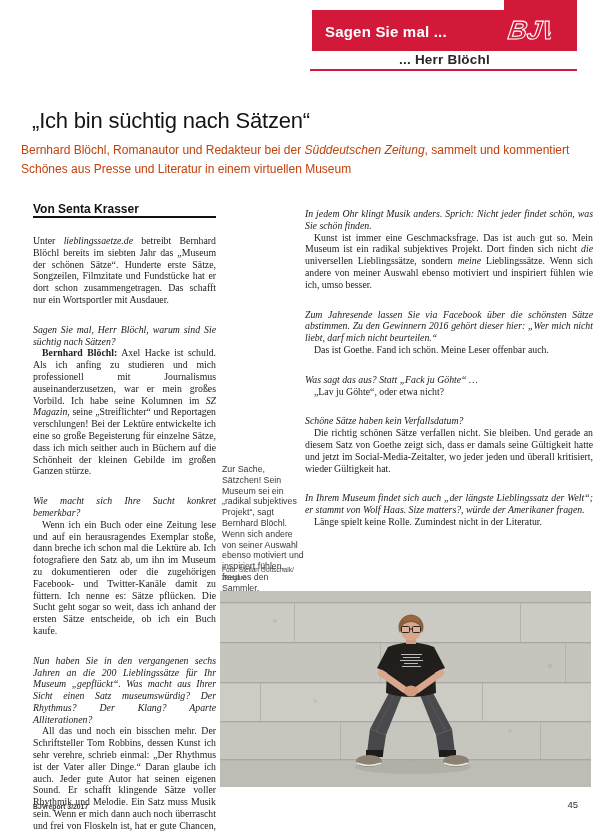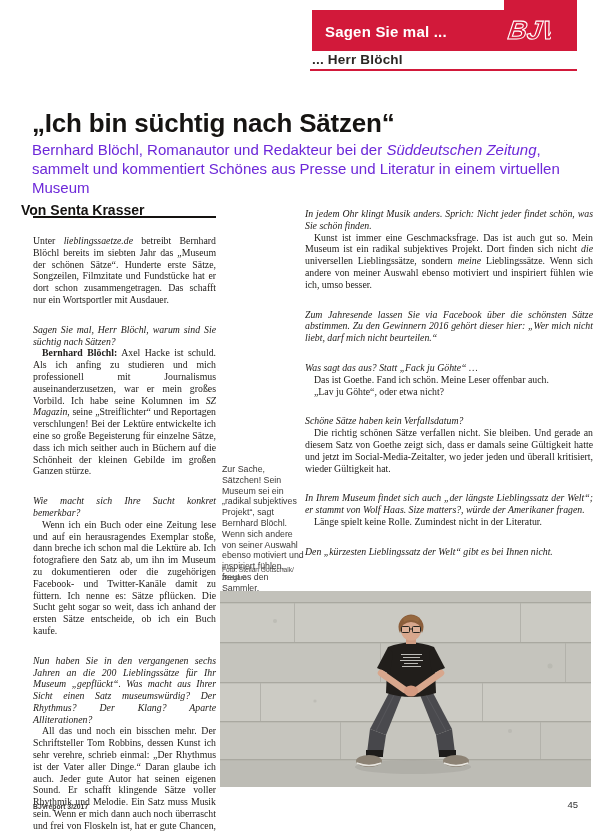--- a/index.html
+++ b/index.html
@@ -12,7 +12,7 @@
   .kicker{position:absolute;left:325px;top:10px;height:41px;line-height:43px;
           color:#fff;font-weight:bold;font-size:15px;letter-spacing:.2px;}
   .logo-svg{position:absolute;left:505px;top:13px;}
-  .kicker-suffix{position:absolute;left:312px;top:52px;width:265px;text-align:left;
+  .kicker-suffix{position:absolute;left:312px;top:52px;width:265px;text-align:center;
           font-weight:bold;font-size:13.5px;color:#2b2623;letter-spacing:.2px;}
   .rule-red{position:absolute;left:310px;top:69px;width:267px;height:2px;}
 

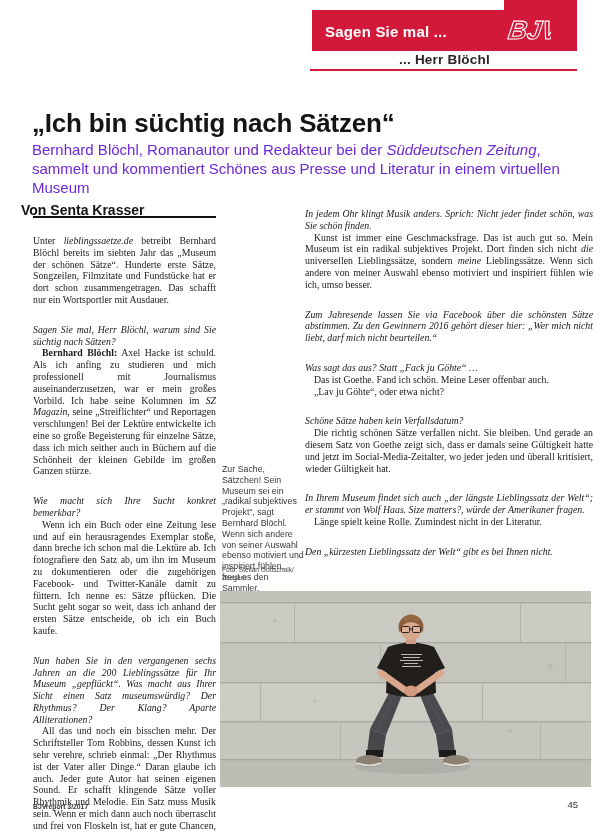--- a/index.html
+++ b/index.html
@@ -18,7 +18,7 @@
 
   
   .title{position:absolute;left:32px;top:108px;width:560px;
-         font-size:26px;font-weight:bold;color:#161412;letter-spacing:-.2px;}
+         font-size:22px;font-weight:normal;color:#161412;letter-spacing:-.2px;}
   .subtitle{position:absolute;left:32px;top:141px;width:558px;
          font-size:15px;line-height:18.8px;color:#6d28d9;}
   .byline{position:absolute;left:21px;top:202px;font-size:14px;font-weight:bold;color:#141210;}

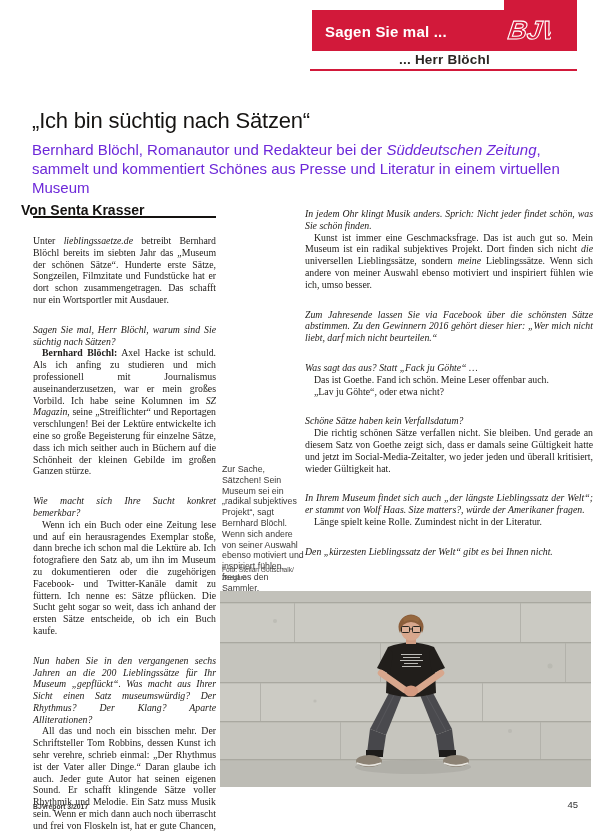--- a/index.html
+++ b/index.html
@@ -19,8 +19,8 @@
   
   .title{position:absolute;left:32px;top:108px;width:560px;
          font-size:22px;font-weight:normal;color:#161412;letter-spacing:-.2px;}
-  .subtitle{position:absolute;left:32px;top:141px;width:558px;
-         font-size:15px;line-height:18.8px;color:#6d28d9;}
+  .subtitle{position:absolute;left:21px;top:141px;width:558px;
+         font-size:12px;line-height:18.8px;color:#c2410c;}
   .byline{position:absolute;left:21px;top:202px;font-size:14px;font-weight:bold;color:#141210;}
   .byline-rule{position:absolute;left:33px;top:216px;width:183px;height:1.5px;background:#141210;}
 

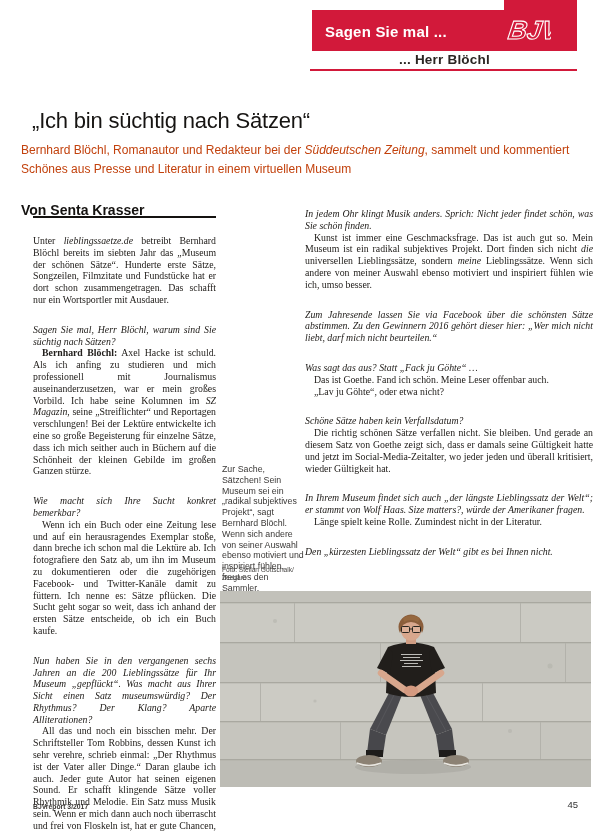--- a/index.html
+++ b/index.html
@@ -21,7 +21,7 @@
          font-size:22px;font-weight:normal;color:#161412;letter-spacing:-.2px;}
   .subtitle{position:absolute;left:21px;top:141px;width:558px;
          font-size:12px;line-height:18.8px;color:#c2410c;}
-  .byline{position:absolute;left:21px;top:202px;font-size:14px;font-weight:bold;color:#141210;}
+  .byline{position:absolute;left:33px;top:202px;font-size:12px;font-weight:bold;color:#141210;}
   .byline-rule{position:absolute;left:33px;top:216px;width:183px;height:1.5px;background:#141210;}
 
   

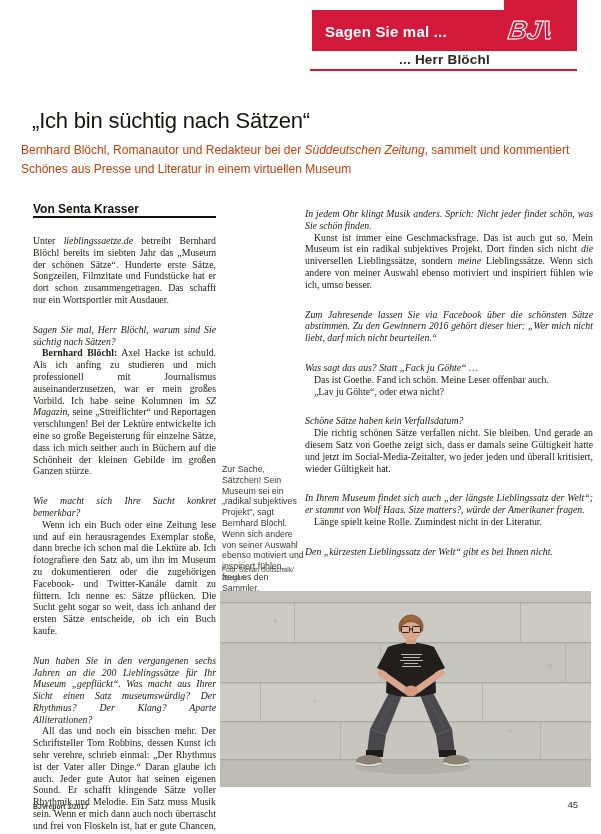--- a/index.html
+++ b/index.html
@@ -84,8 +84,8 @@
       <p class="para q"><span>In jedem Ohr klingt Musik anders. Sprich: Nicht jeder findet schön, was Sie schön finden.</span></p>
       <p class="para a"><span>Kunst ist immer eine Geschmacksfrage. Das ist auch gut so. Mein Museum ist ein radikal subjektives Projekt. Dort finden sich nicht </span><span class="s-i">die</span><span> universellen Lieblingssätze, sondern </span><span class="s-i">meine</span><span> Lieblingssätze. Wenn sich andere von meiner Auswahl ebenso motiviert und inspiriert fühlen wie ich, umso besser.</span></p>
       <p class="para q"><span>Zum Jahresende lassen Sie via Facebook über die schönsten Sätze abstimmen. Zu den Gewinnern 2016 gehört dieser hier: „Wer mich nicht liebt, darf mich nicht beurteilen.“</span></p>
+      <p class="para a"><span>Das ist Goethe. Fand ich schön. Meine Leser offenbar auch.</span></p>
       <p class="para q"><span>Was sagt das aus? Statt „Fack ju Göhte“ …</span></p>
-      <p class="para a"><span>Das ist Goethe. Fand ich schön. Meine Leser offenbar auch.</span></p>
       <p class="para a"><span>„Lav ju Göhte“, oder etwa nicht?</span></p>
       <p class="para q"><span>Schöne Sätze haben kein Verfallsdatum?</span></p>
       <p class="para a"><span>Die richtig schönen Sätze verfallen nicht. Sie bleiben. Und gerade an diesem Satz von Goethe zeigt sich, dass er damals seine Gültigkeit hatte und jetzt im Social-Media-Zeitalter, wo jeder jeden und überall kritisiert, wieder Gültigkeit hat.</span></p>

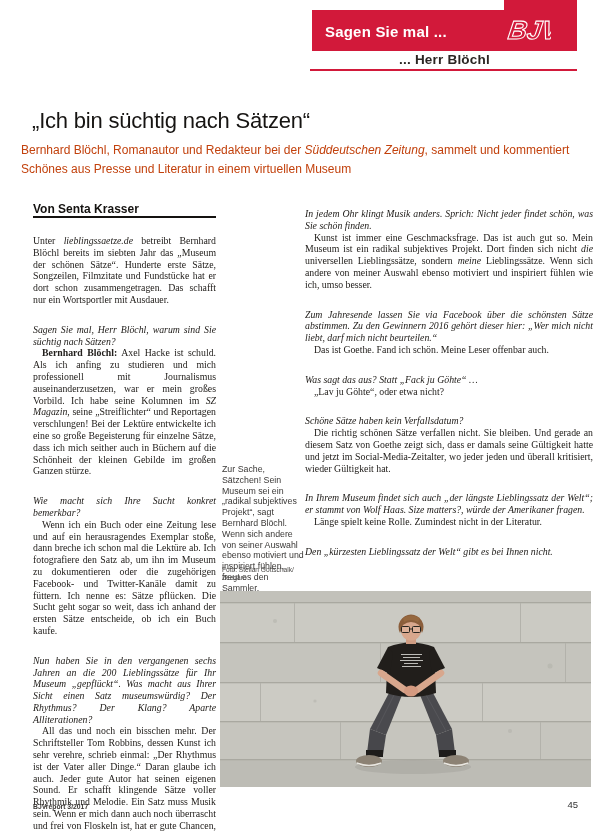--- a/index.html
+++ b/index.html
@@ -91,7 +91,6 @@
       <p class="para a"><span>Die richtig schönen Sätze verfallen nicht. Sie bleiben. Und gerade an diesem Satz von Goethe zeigt sich, dass er damals seine Gültigkeit hatte und jetzt im Social-Media-Zeitalter, wo jeder jeden und überall kritisiert, wieder Gültigkeit hat.</span></p>
       <p class="para q"><span>In Ihrem Museum findet sich auch „der längste Lieblingssatz der Welt“; er stammt von Wolf Haas. Size matters?, würde der Amerikaner fragen.</span></p>
       <p class="para a"><span>Länge spielt keine Rolle. Zumindest nicht in der Literatur.</span></p>
-      <p class="para q"><span>Den „kürzesten Lieblingssatz der Welt“ gibt es bei Ihnen nicht.</span></p>
     </div>
 
   <div class="caption">Zur Sache, Sätzchen! Sein Museum sei ein „radikal subjektives Projekt“, sagt Bernhard Blöchl. Wenn sich andere von seiner Auswahl ebenso motiviert und inspiriert fühlen, freut es den Sammler.</div>

